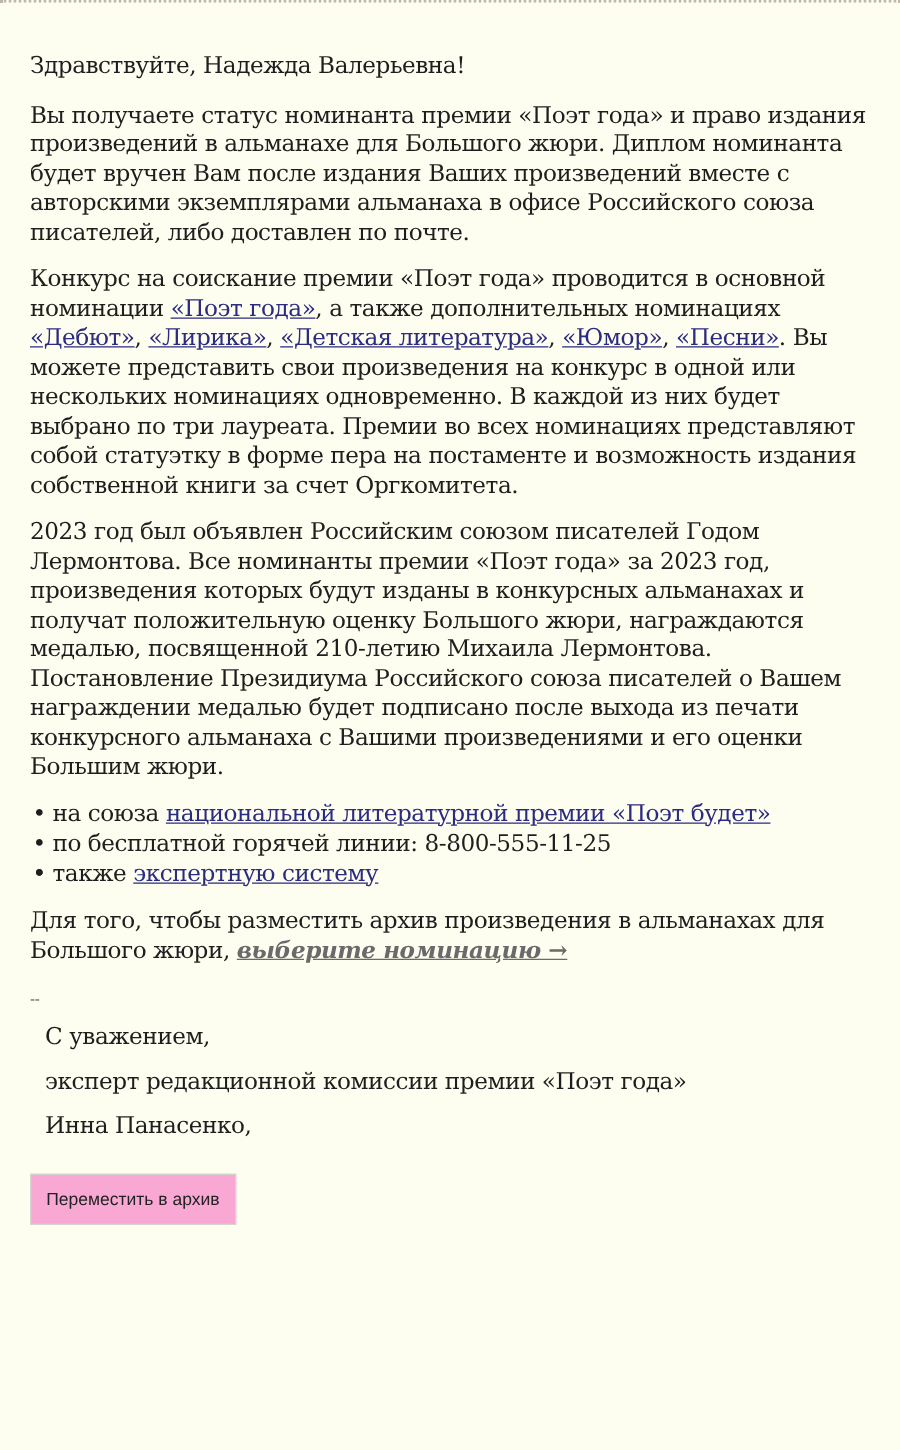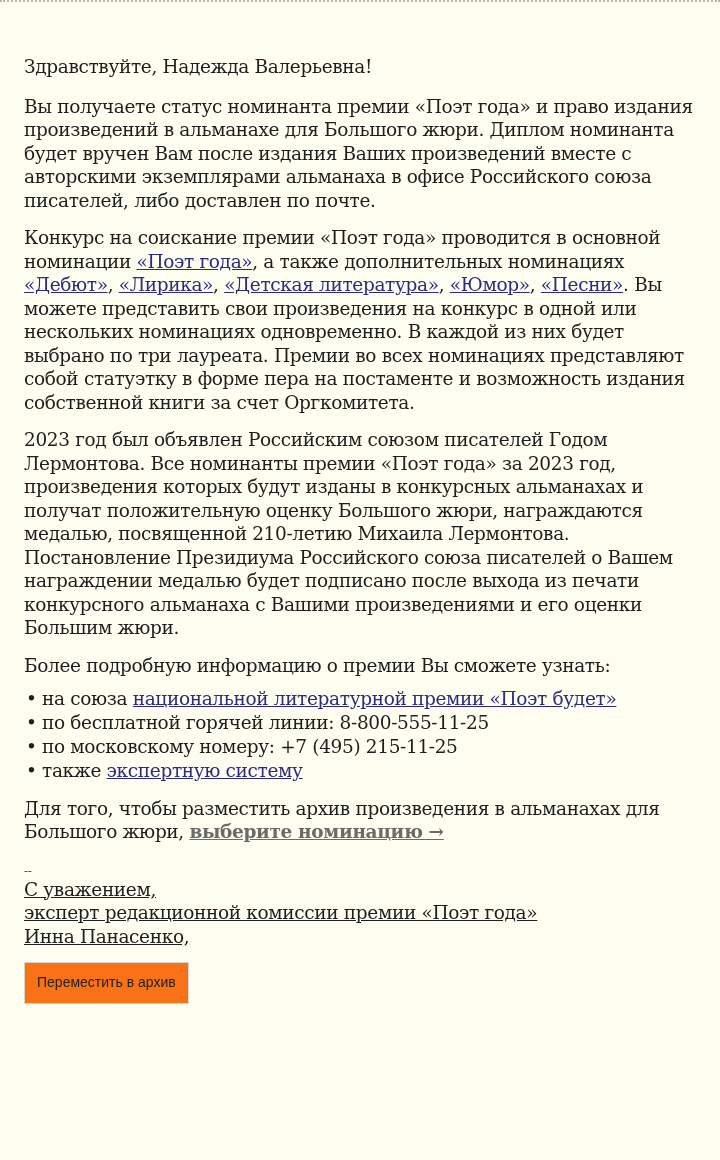--- a/index.html
+++ b/index.html
@@ -19,7 +19,7 @@
       letter-spacing: -0.35px;
     }
     p { margin: 0 0 14px 0; }
-    .greet { margin-top: 53px; margin-bottom: 16px; }
+    .greet { margin-top: 39px; margin-bottom: 16px; }
     a.link { color: #2b2b80; text-decoration: underline; }
     a.bold-link { color: #6a6a6a; font-weight: bold; text-decoration: underline; }
     ul { list-style: none; margin: 0 0 14px 0; padding: 0; }

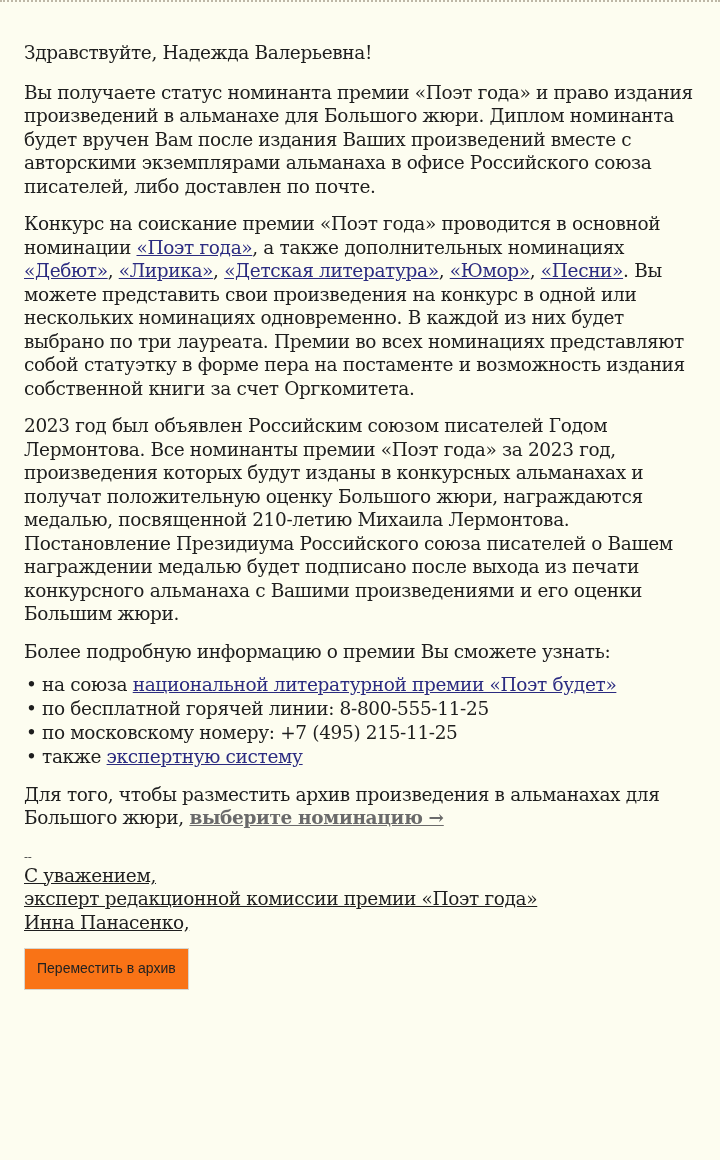--- a/index.html
+++ b/index.html
@@ -55,7 +55,6 @@
 
   <p>2023 год был объявлен Российским союзом писателей Годом Лермонтова. Все номинанты премии «Поэт года» за 2023 год, произведения которых будут изданы в конкурсных альманахах и получат положительную оценку Большого жюри, награждаются медалью, посвященной 210-летию Михаила Лермонтова. Постановление Президиума Российского союза писателей о Вашем награждении медалью будет подписано после выхода из печати конкурсного альманаха с Вашими произведениями и его оценки Большим жюри.</p>
 
-  <p style="margin-bottom:10px;">Более подробную информацию о премии Вы сможете узнать:</p>
 
   <ul>
     <li><span class="bullet">•</span><span>на союза </span><a class="link">национальной литературной премии «Поэт будет»</a></li>

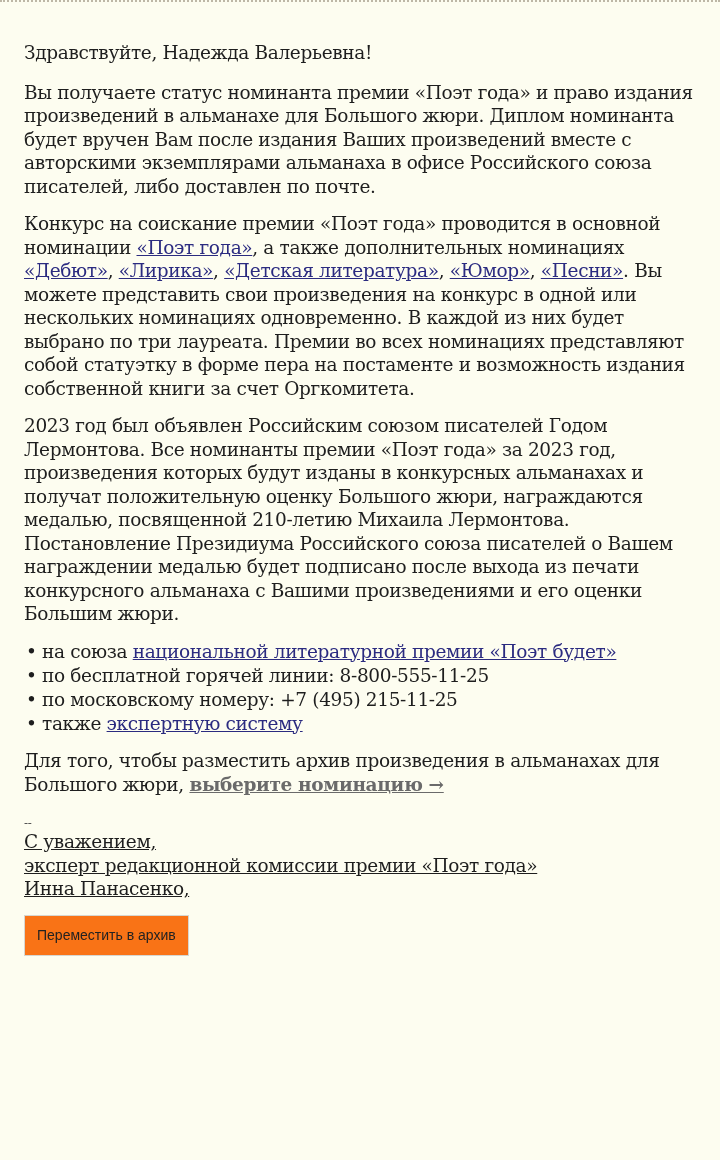--- a/index.html
+++ b/index.html
@@ -59,7 +59,7 @@
   <ul>
     <li><span class="bullet">•</span><span>на союза </span><a class="link">национальной литературной премии «Поэт будет»</a></li>
     <li><span class="bullet">•</span><span>по бесплатной горячей линии: 8-800-555-11-25</span></li>
-    <li><span class="bullet">•</span><span>по московскому номеру: +7 (495) 215-11-25</span></li>
+    <li><span class="bullet">•</span></li>
     <li><span class="bullet">•</span><span>также </span><a class="link">экспертную систему</a></li>
   </ul>
 

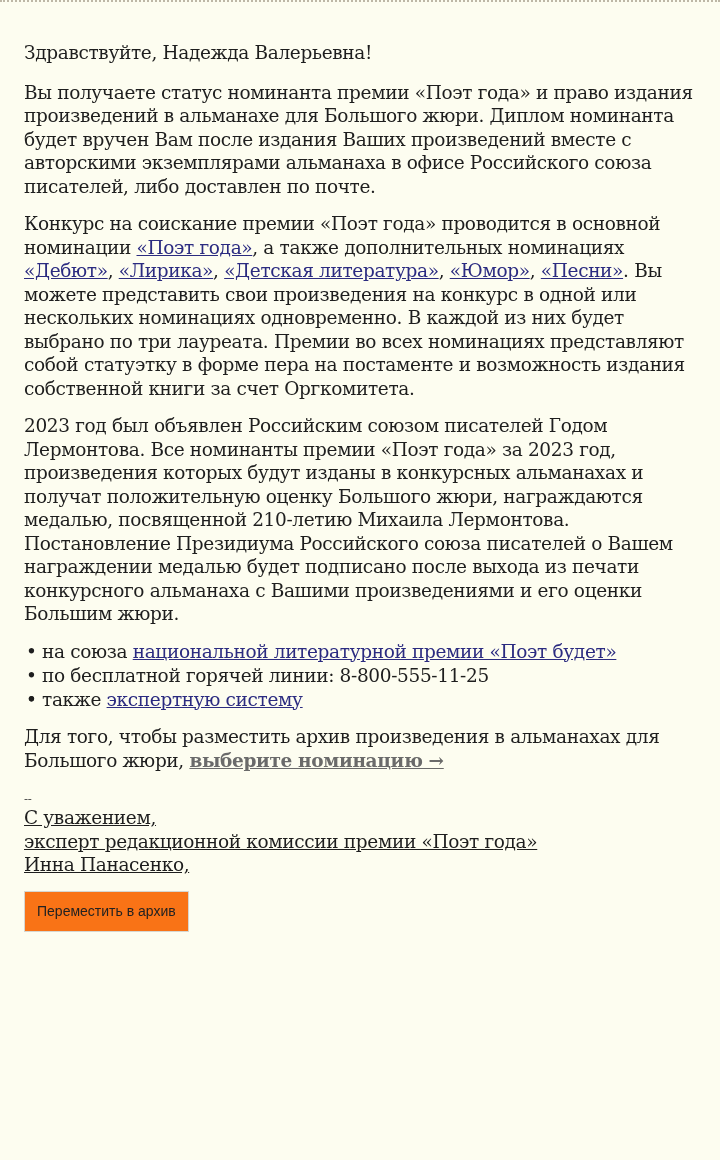--- a/index.html
+++ b/index.html
@@ -21,7 +21,7 @@
     p { margin: 0 0 14px 0; }
     .greet { margin-top: 39px; margin-bottom: 16px; }
     a.link { color: #2b2b80; text-decoration: underline; }
-    a.bold-link { color: #6a6a6a; font-weight: bold; text-decoration: underline; }
+    a.bold-link { color: #6a6a6a; font-weight: bold; text-decoration: underline; font-style: italic; }
     ul { list-style: none; margin: 0 0 14px 0; padding: 0; }
     ul li { position: relative; padding-left: 18px; margin-bottom: 0.5px; }
     ul li .bullet { position: absolute; left: 2px; top: 0; }

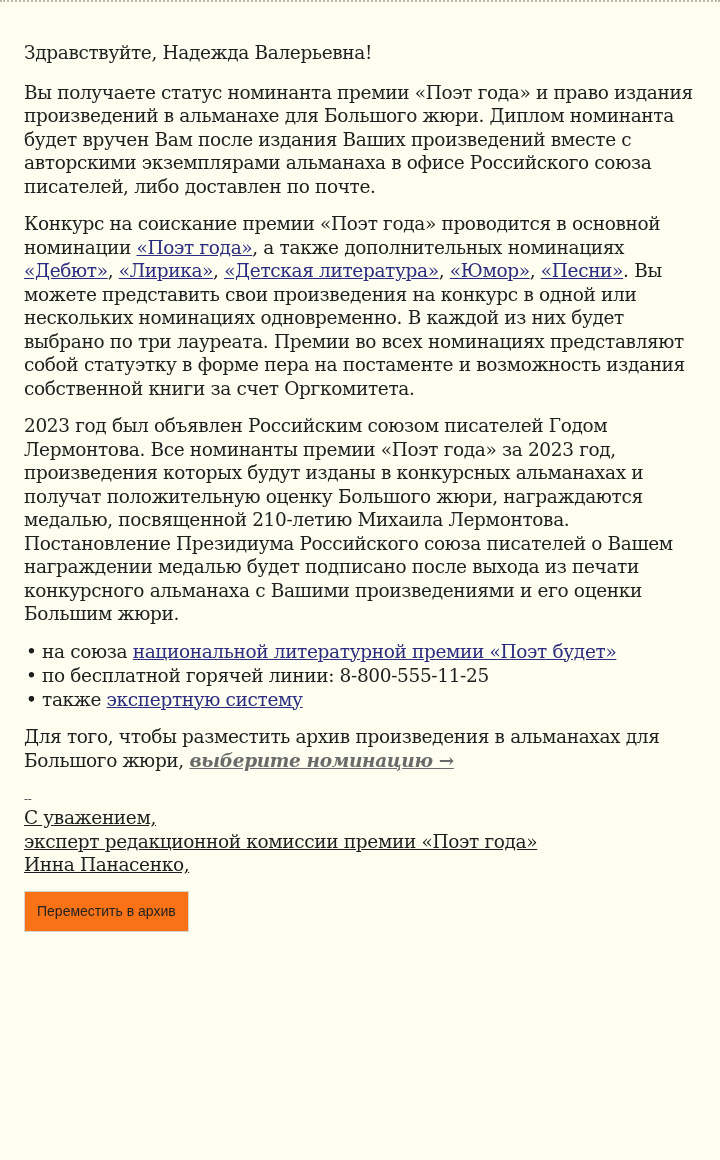--- a/index.html
+++ b/index.html
@@ -26,7 +26,7 @@
     ul li { position: relative; padding-left: 18px; margin-bottom: 0.5px; }
     ul li .bullet { position: absolute; left: 2px; top: 0; }
     .sep { margin-top: 20px; margin-bottom: 0; font-size: 12px; line-height: 14px; color: #555; }
-    .sign p { margin: 0; text-decoration: underline; }
+    .sign p { margin: 12px; }
     .btn {
       margin-top: 14px;
       display: inline-block;

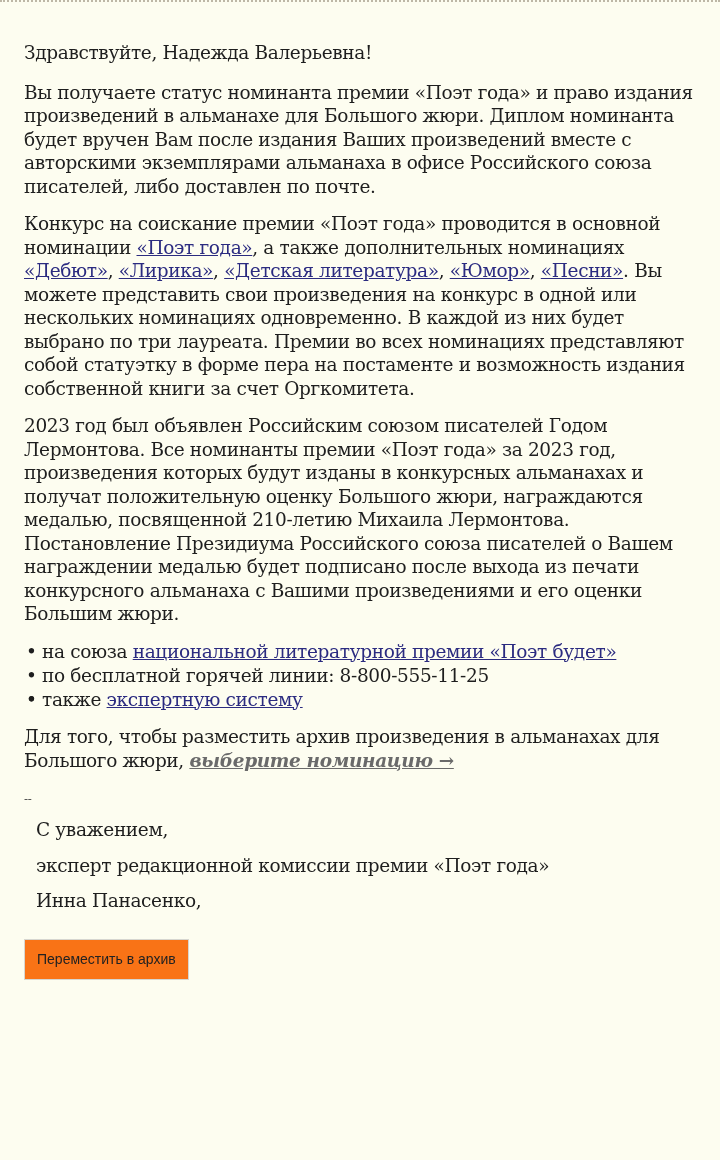--- a/index.html
+++ b/index.html
@@ -34,7 +34,7 @@
       font-size: 14px;
       letter-spacing: 0;
       padding: 8px 12px;
-      background: #f97316;
+      background: #f9a8d4;
       border: 1px solid #d6d6d0;
       color: #222;
       cursor: pointer;

